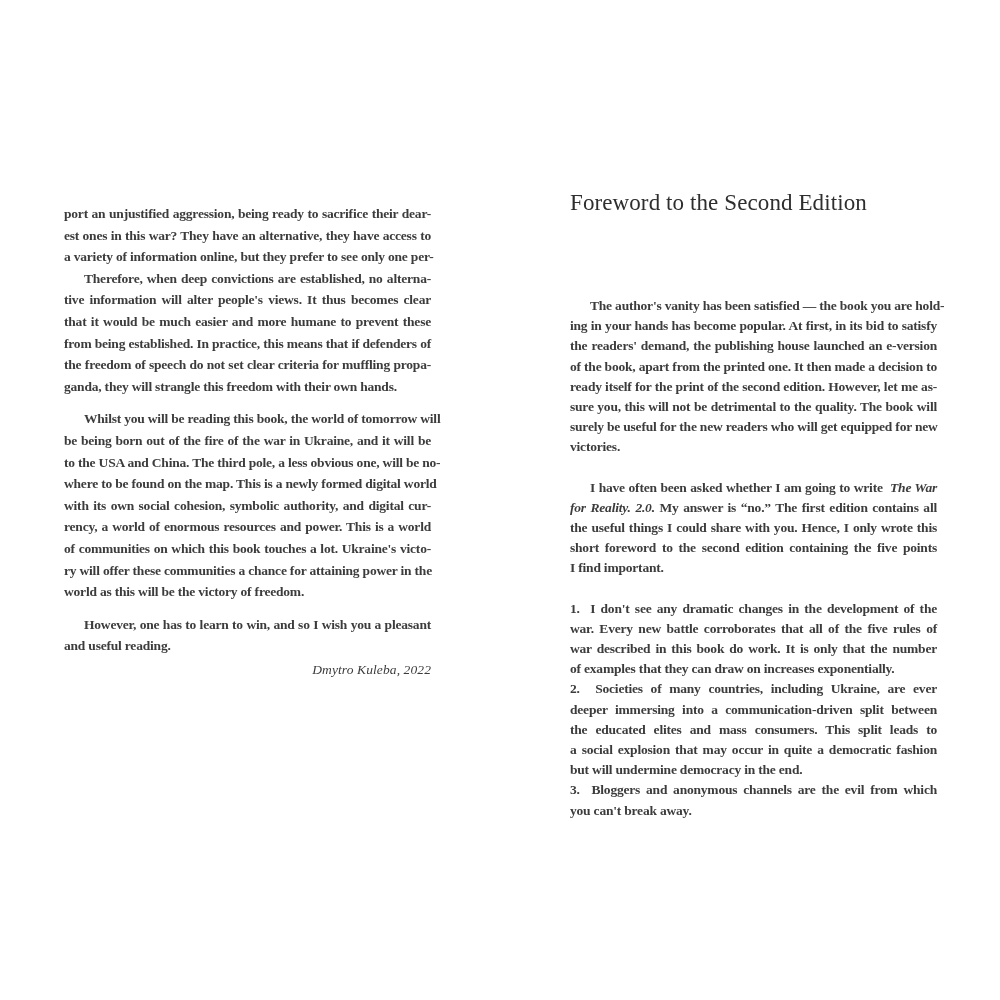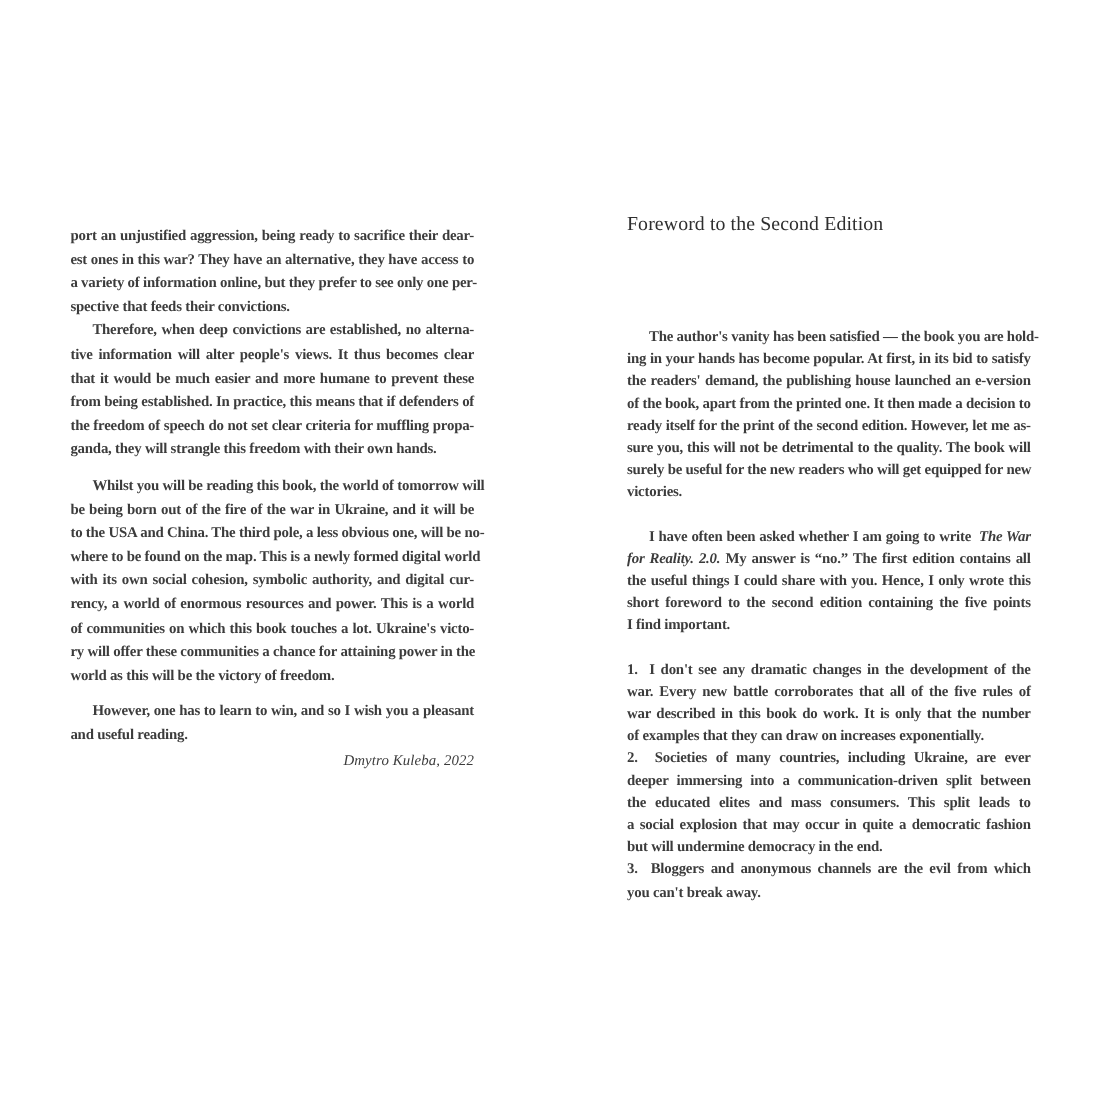--- a/index.html
+++ b/index.html
@@ -29,7 +29,7 @@
 
   .heading {
     margin: 0;
-    font-size: 18px;
+    font-size: 23px;
     font-weight: 400;
     line-height: 26px;
     color: #2e2e2e;

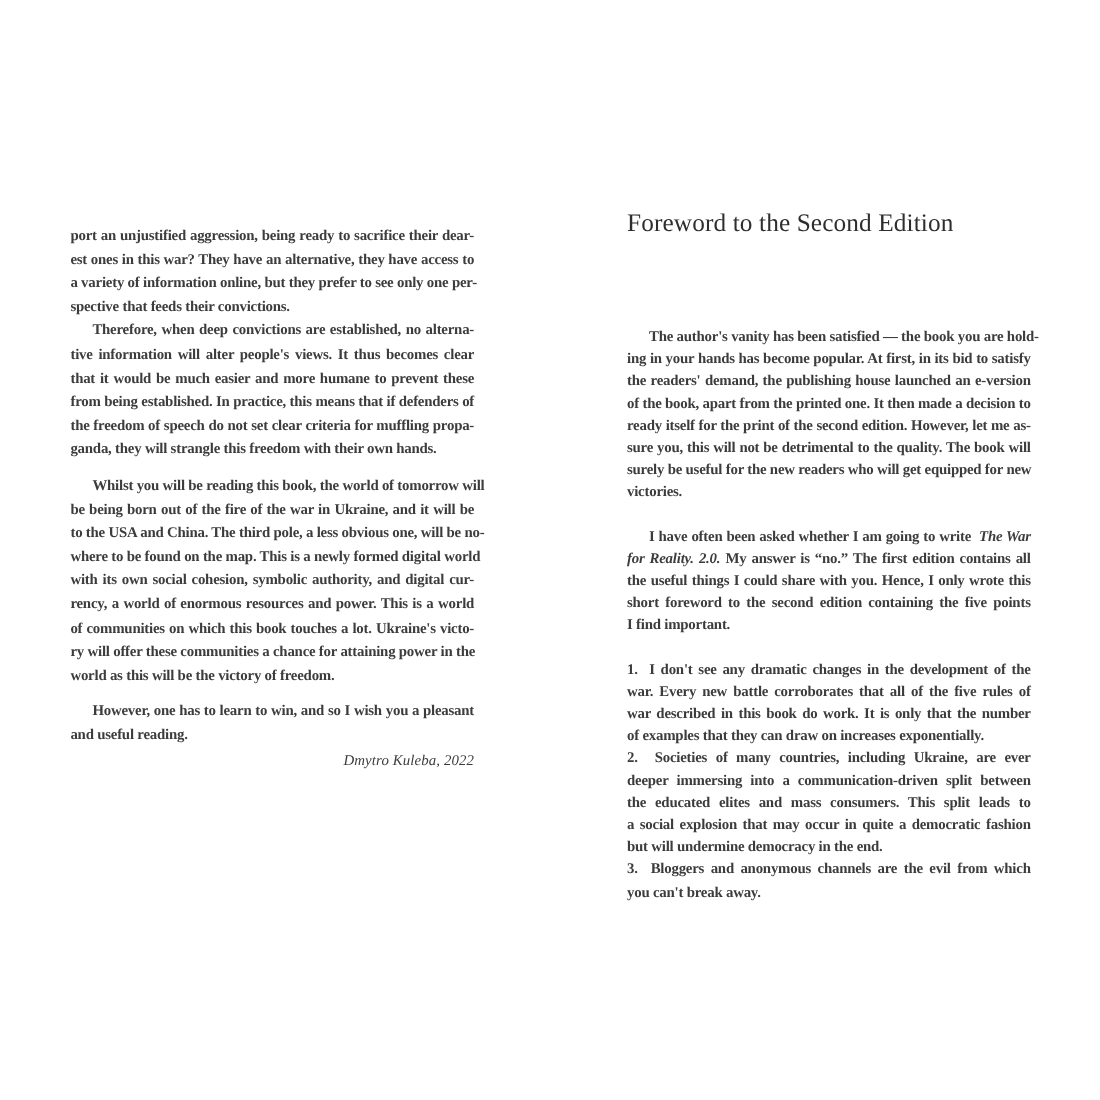--- a/index.html
+++ b/index.html
@@ -79,7 +79,6 @@
           <div class="line">port an unjustified aggression, being ready to sacrifice their dear-</div>
           <div class="line">est ones in this war? They have an alternative, they have access to</div>
           <div class="line">a variety of information online, but they prefer to see only one per-</div>
-          <div class="line last">spective that feeds their convictions.</div>
         </div>
         <div class="para">
           <div class="line indent">Therefore, when deep convictions are established, no alterna-</div>

